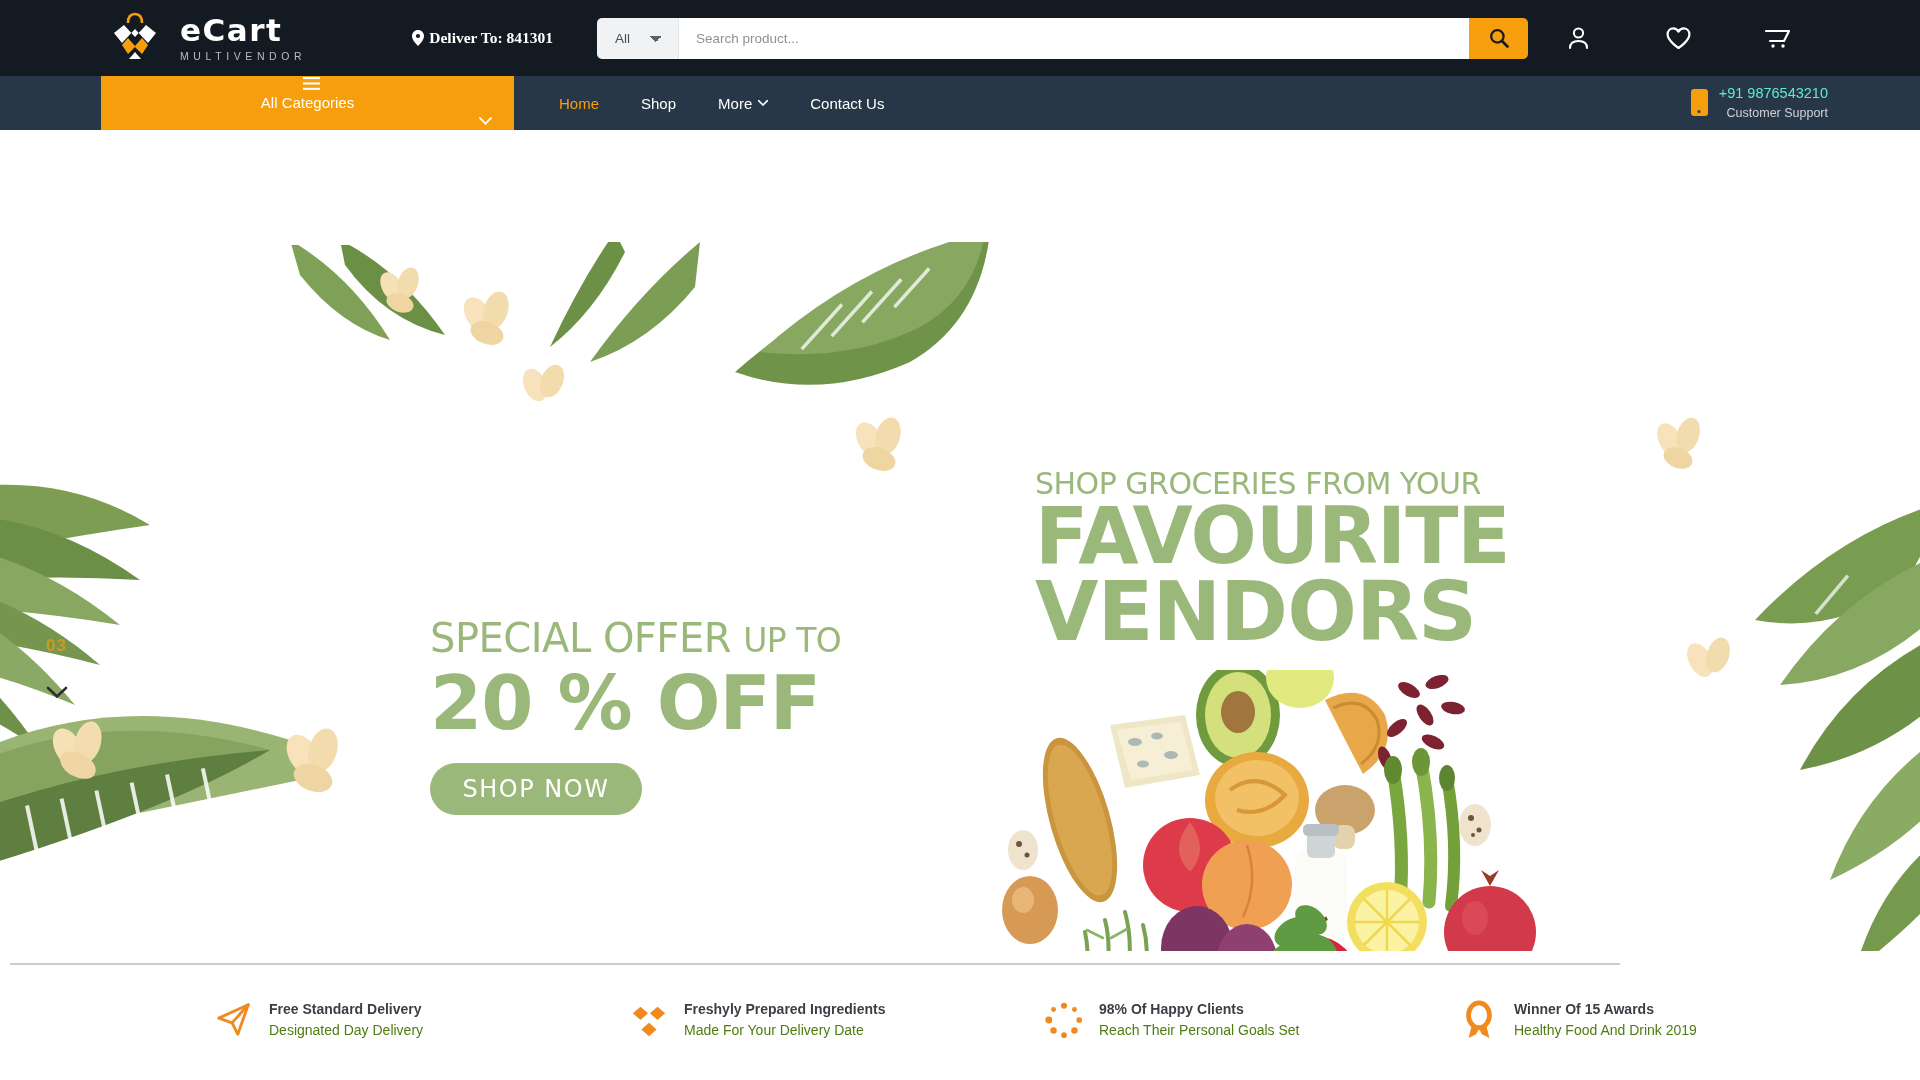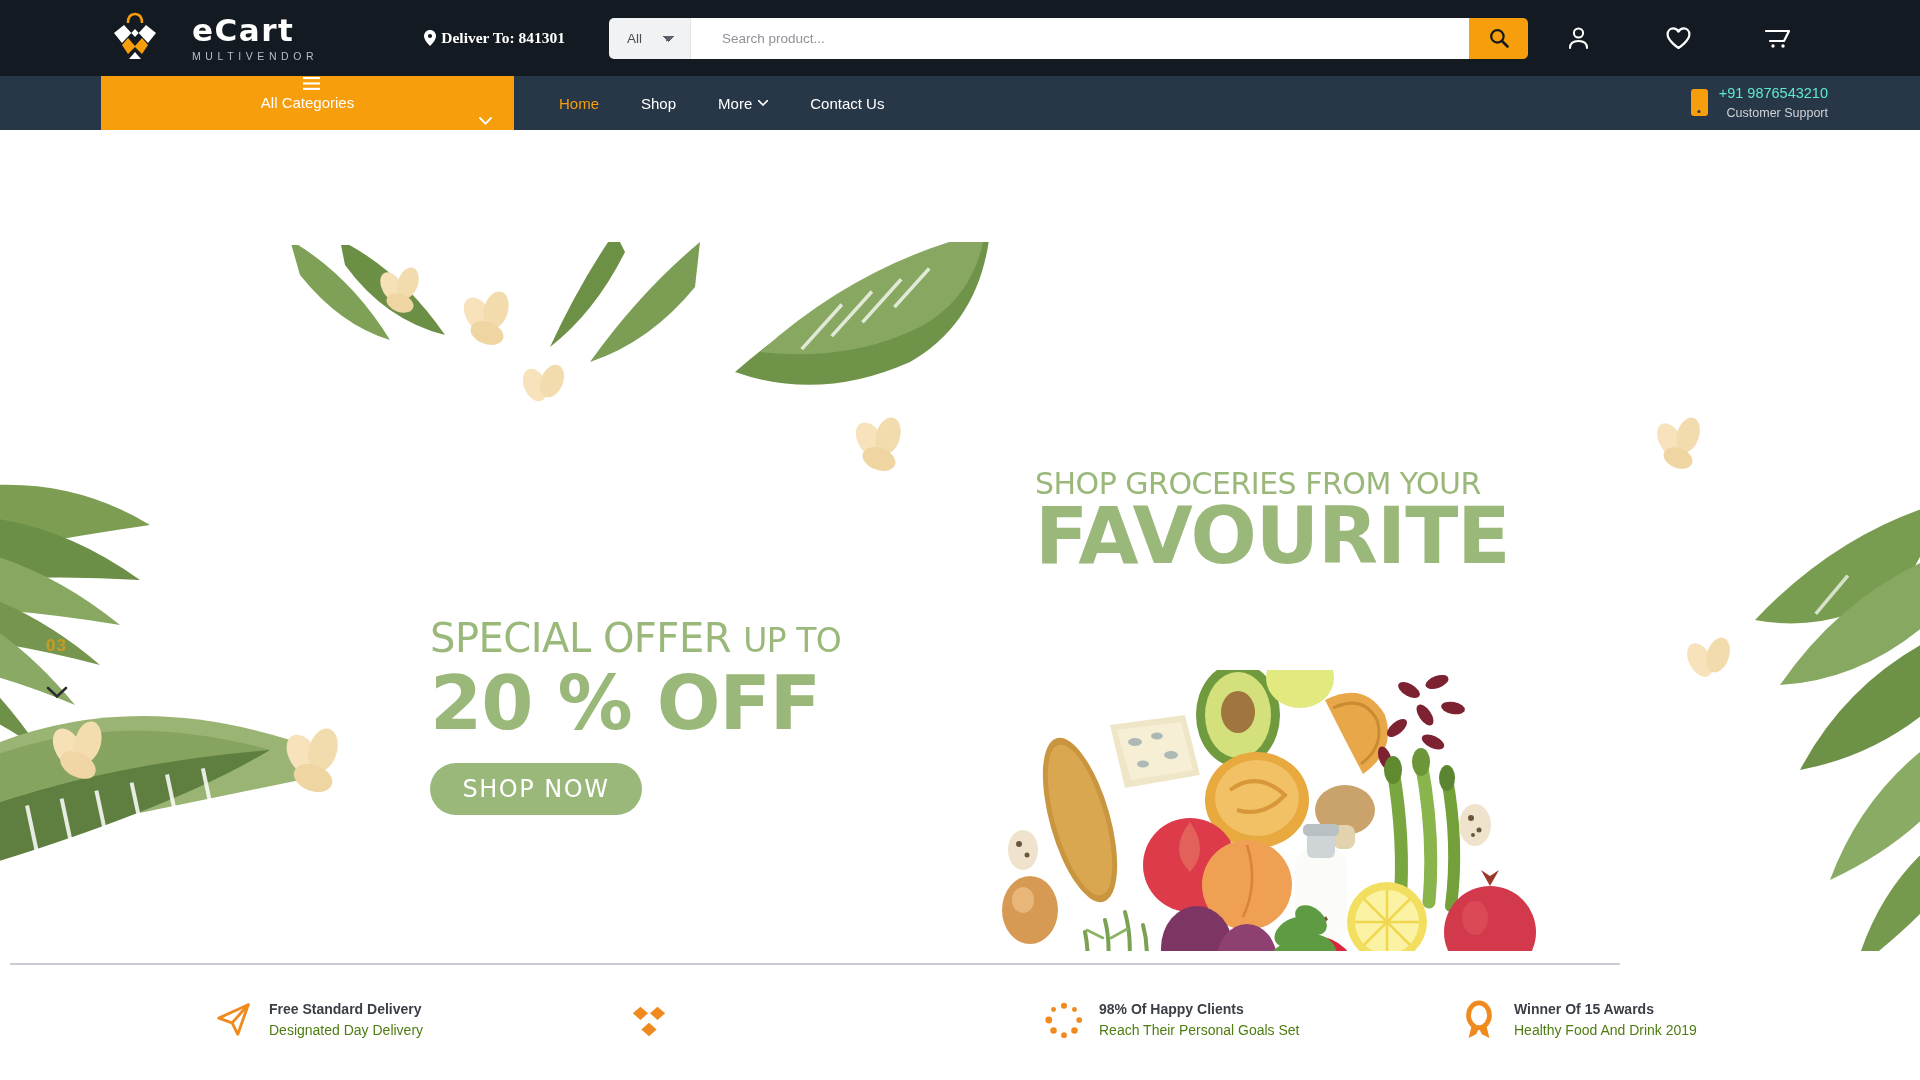--- a/index.html
+++ b/index.html
@@ -15,7 +15,7 @@
     height:76px; background:#141a21;
     display:flex; align-items:center; position:relative; z-index:40;
   }
-  .logo-wrap { display:flex; align-items:center; margin-left:104px; gap:26px; }
+  .logo-wrap { display:flex; align-items:center; margin-left:104px; gap:14px; }
   .logo-mark { width:62px; height:62px; position:relative; }
   .logo-text { line-height:1; }
   .logo-name {

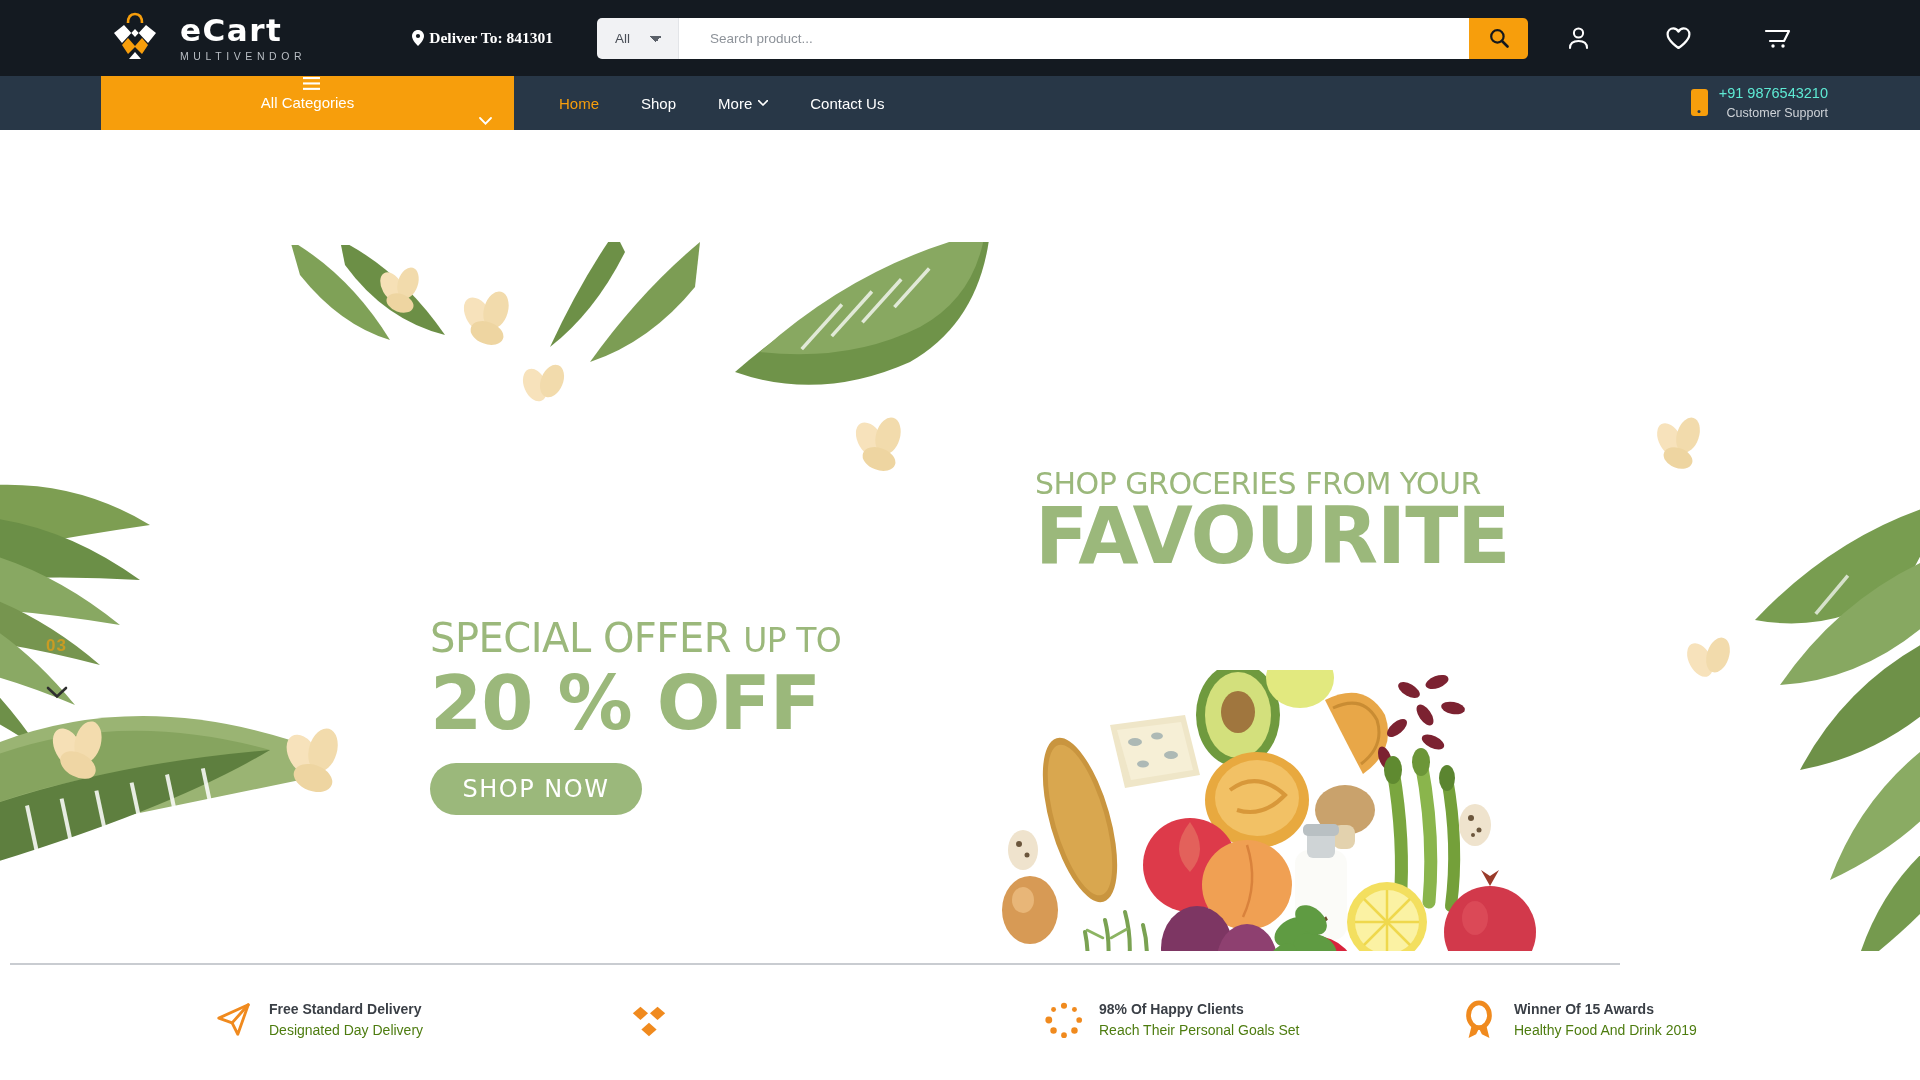--- a/index.html
+++ b/index.html
@@ -52,7 +52,7 @@
   }
   .search-input {
     flex:1; border:none; outline:none; background:#ffffff;
-    padding-left:31px; font-size:13.5px; color:#333;
+    padding-left:17px; font-size:13.5px; color:#333;
     font-family:"Liberation Sans", sans-serif;
   }
   .search-input::placeholder { color:#8d9299; }

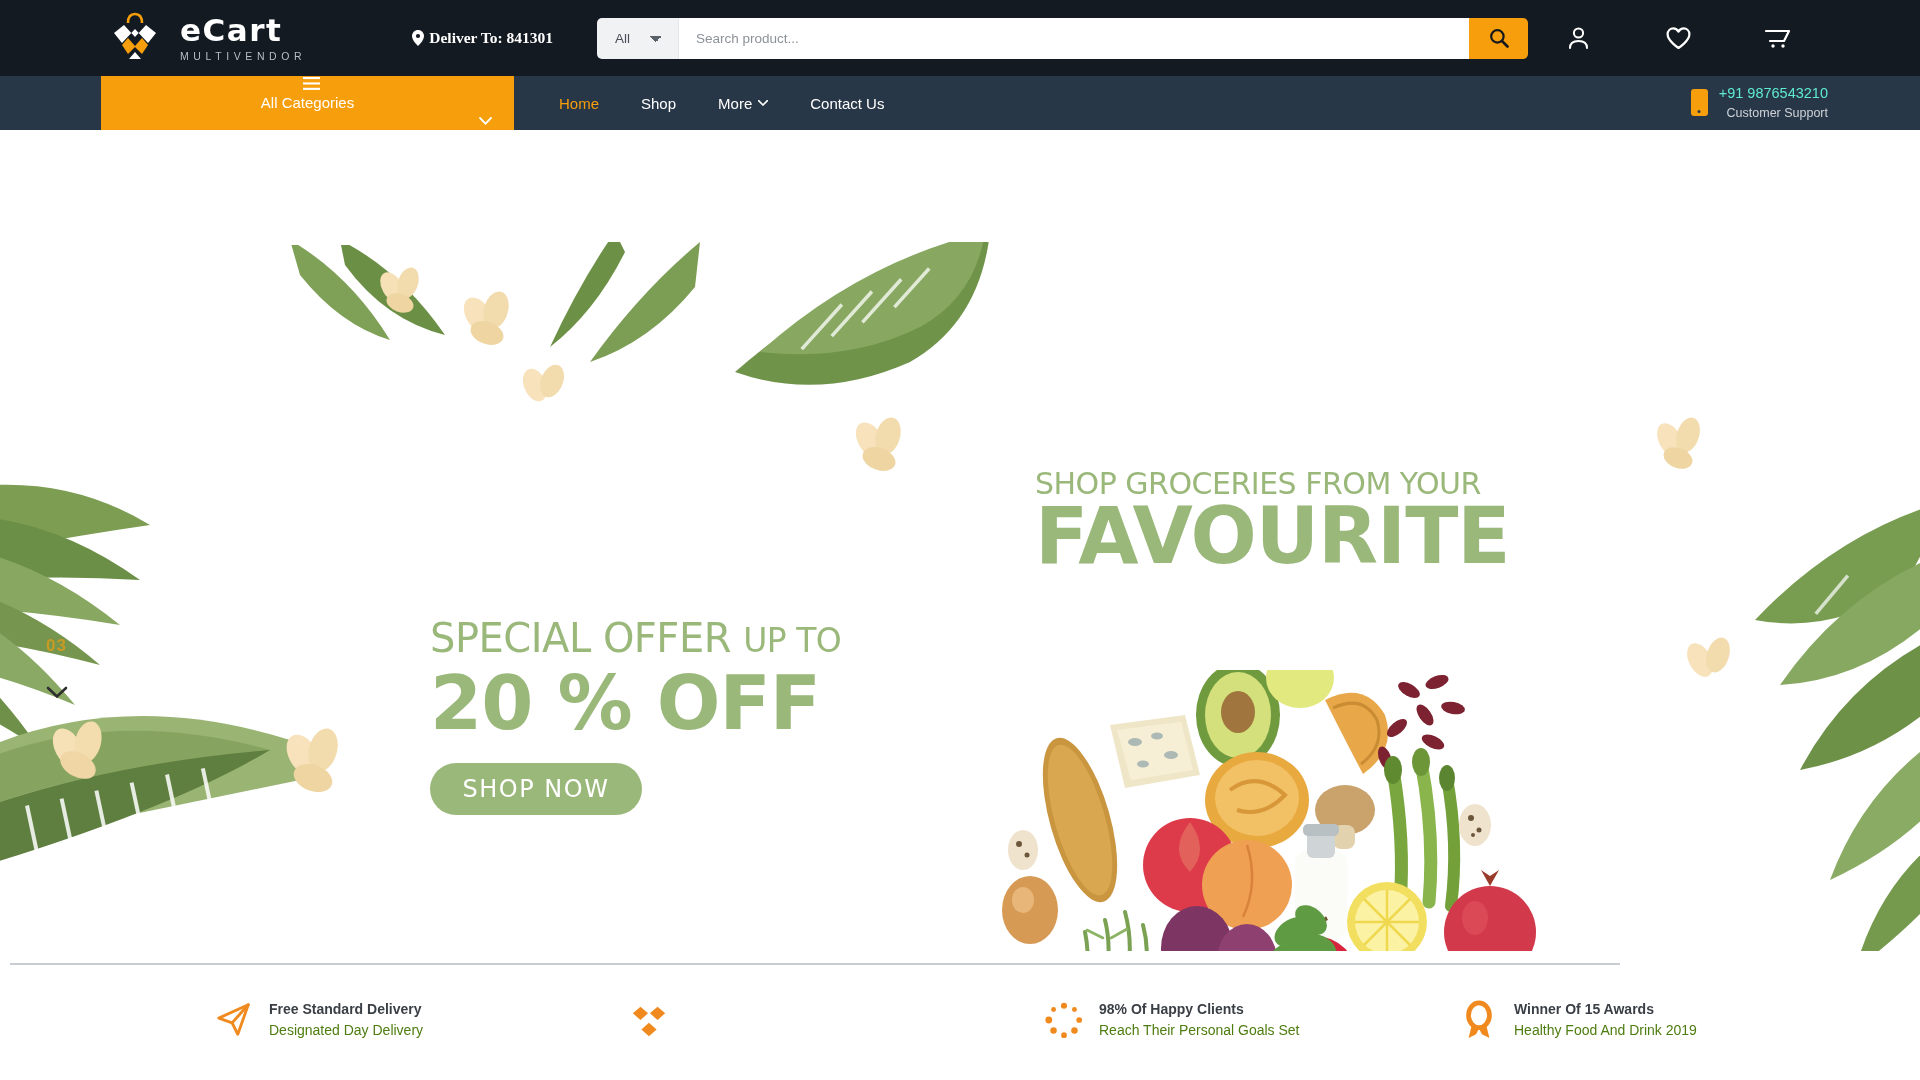--- a/index.html
+++ b/index.html
@@ -397,6 +397,7 @@
     <div class="headline">
       <div class="hl1">SHOP GROCERIES FROM YOUR</div>
       <div class="hl2">FAVOURITE</div>
+      <div class="hl3">VENDORS</div>
     </div>
 
     <svg class="grocery" viewBox="0 0 570 380">

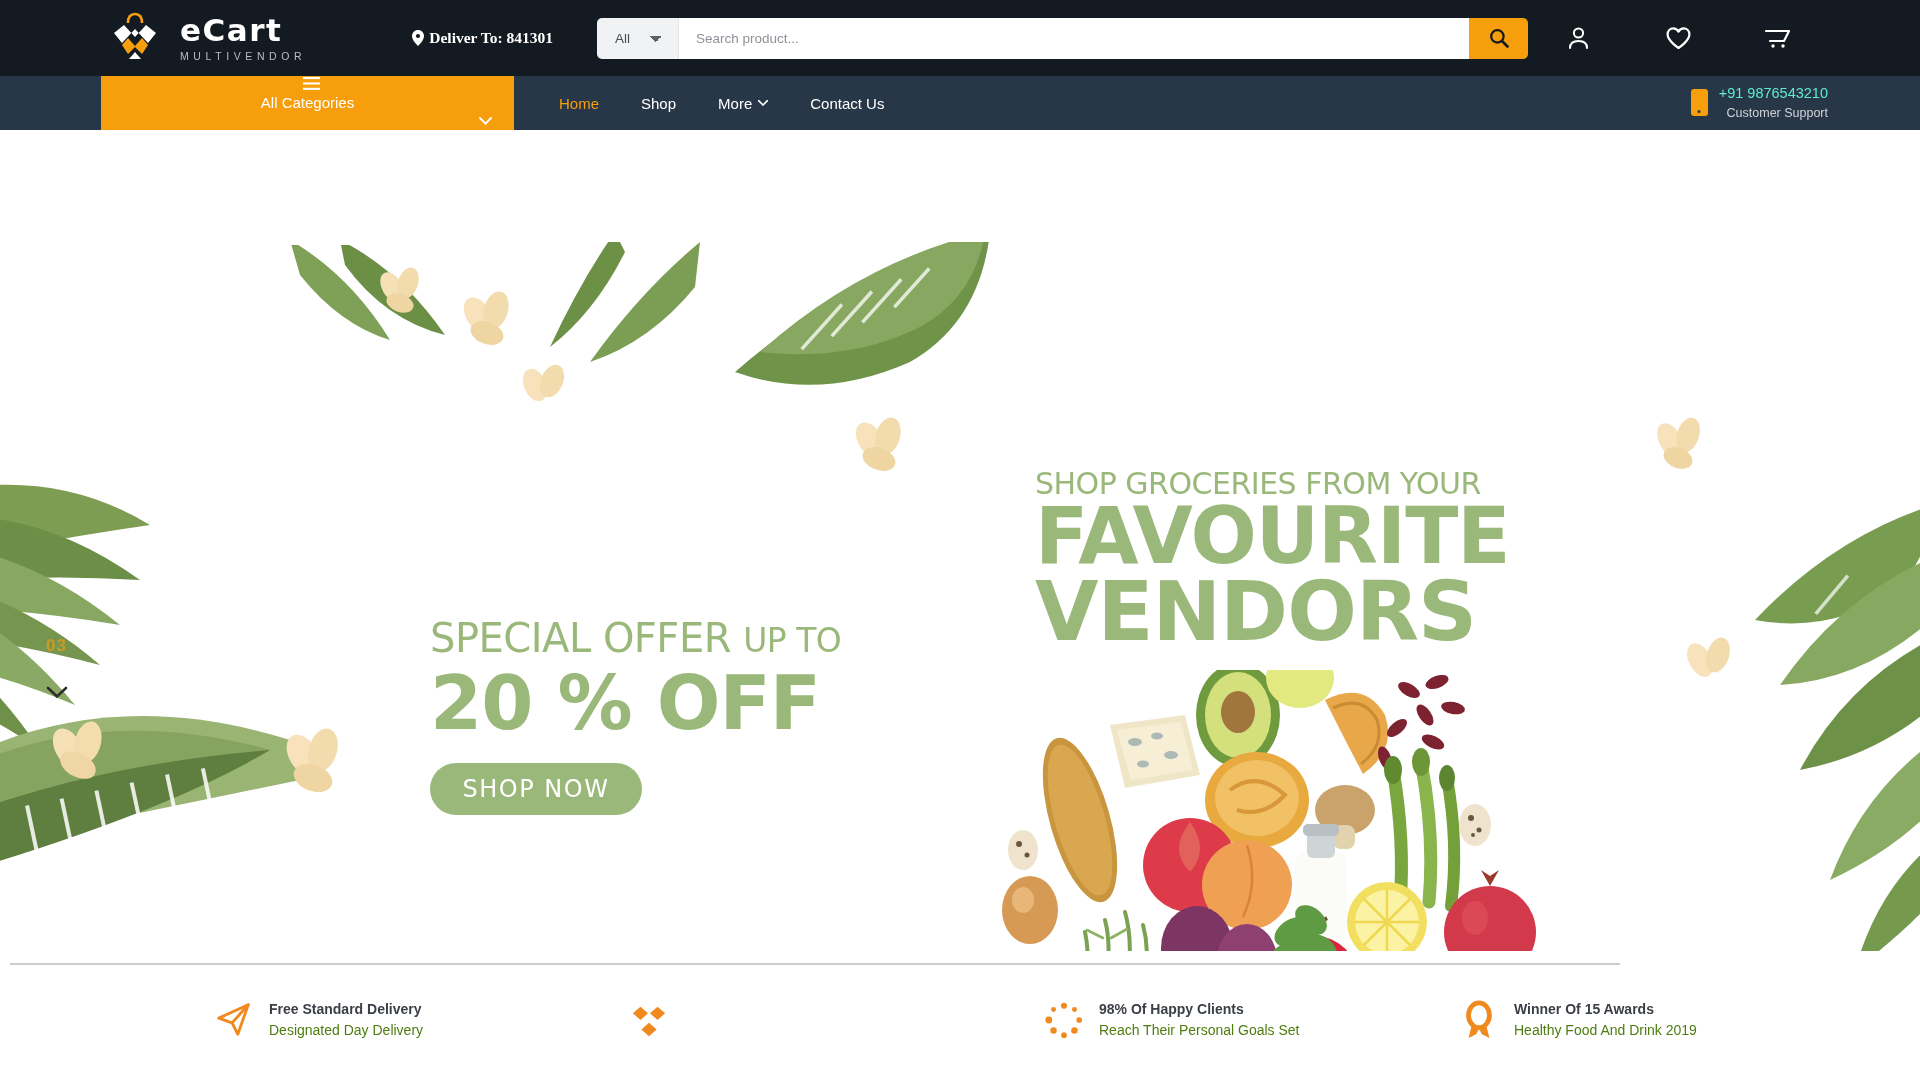--- a/index.html
+++ b/index.html
@@ -550,6 +550,10 @@
       <path d="M29 6 L37 13 L29 20 L21 13 Z" fill="#f08a1e"></path>
       <path d="M20 23 L28 30 L20 37 L12 30 Z" fill="#f08a1e"></path>
     </svg>
+    <div class="f-text">
+      <div class="f-title">Freshyly Prepared Ingredients</div>
+      <div class="f-sub">Made For Your Delivery Date</div>
+    </div>
   </div>
 
   <div class="feature">

